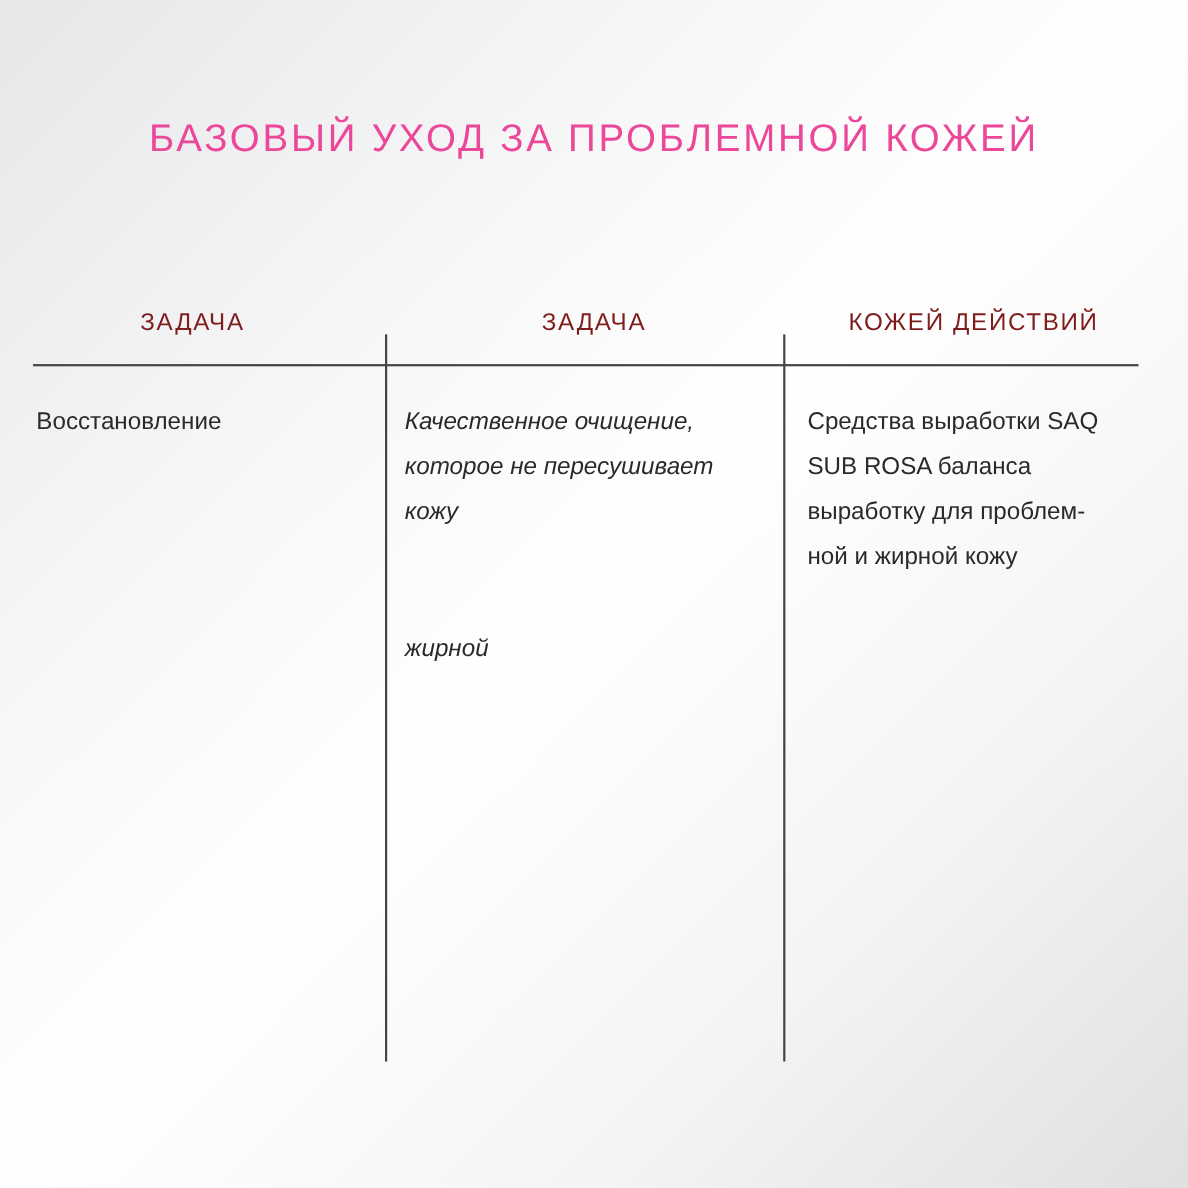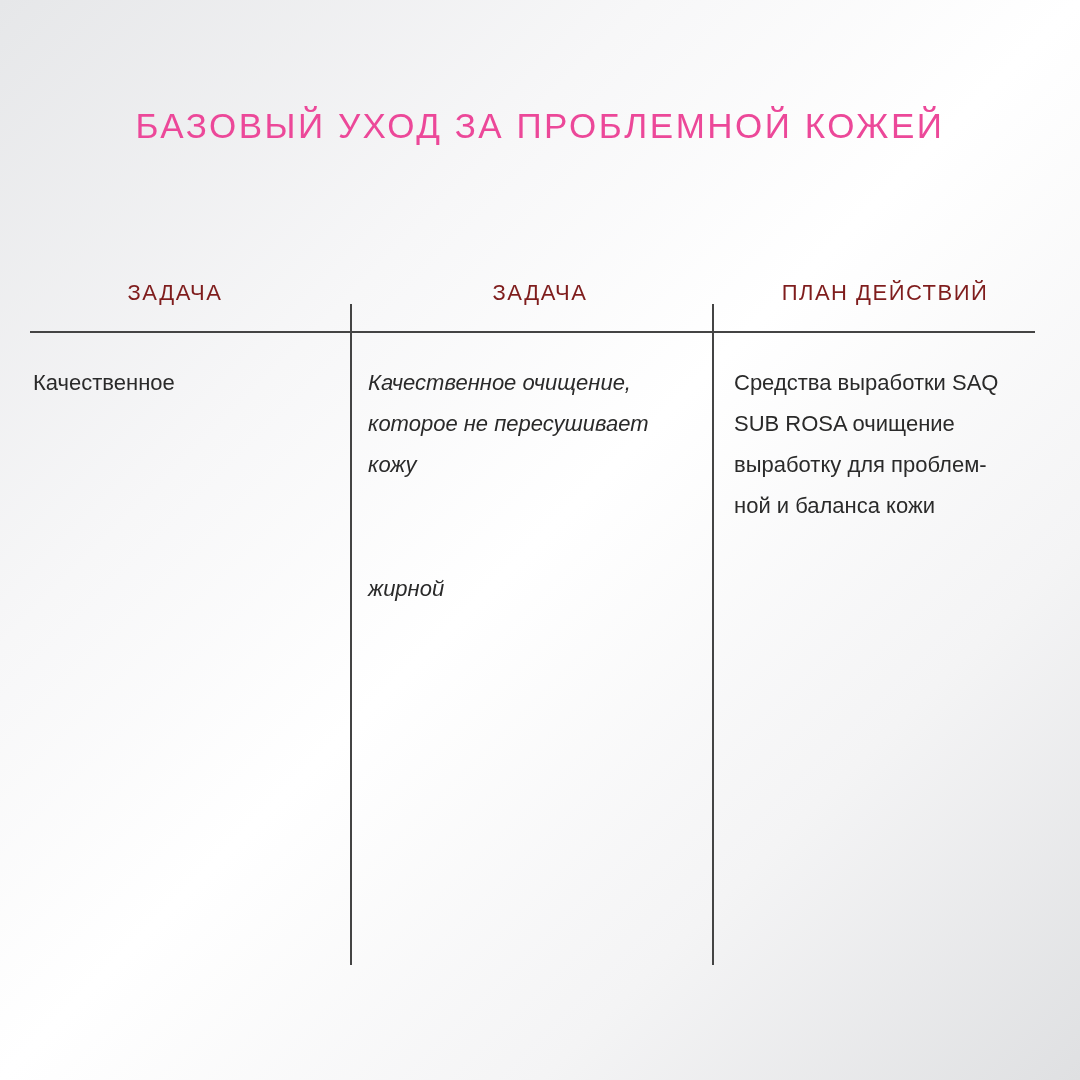--- a/index.html
+++ b/index.html
@@ -36,7 +36,7 @@
 
 <div class="col-head" style="left:60px; width:230px;">ЗАДАЧА</div>
 <div class="col-head" style="left:420px; width:240px;">ЗАДАЧА</div>
-<div class="col-head" style="left:740px; width:290px;">ПЛАН ДЕЙСТВИЙ</div>
+<div class="col-head" style="left:740px; width:290px;">КОЖЕЙ ДЕЙСТВИЙ</div>
 
 <div class="hline"></div>
 <div class="vline" style="left:350px;"></div>

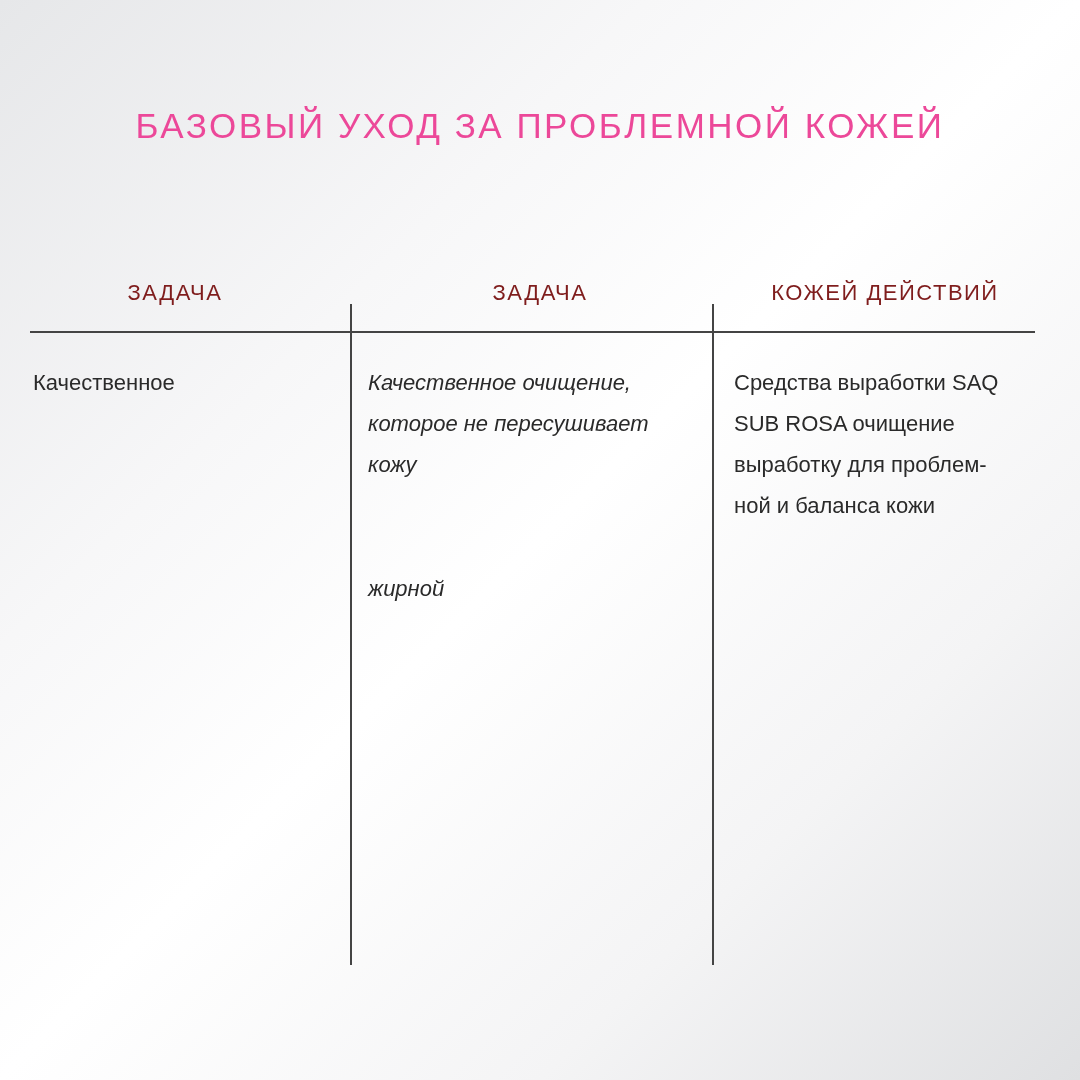--- a/index.html
+++ b/index.html
@@ -43,7 +43,7 @@
 <div class="vline" style="left:712px;"></div>
 
 <div class="cell" style="left:33px;">
-  <div>Качественное</div>
+  <div>Восстановление</div>
 </div>
 
 <div class="cell" style="left:368px;font-style:italic;">

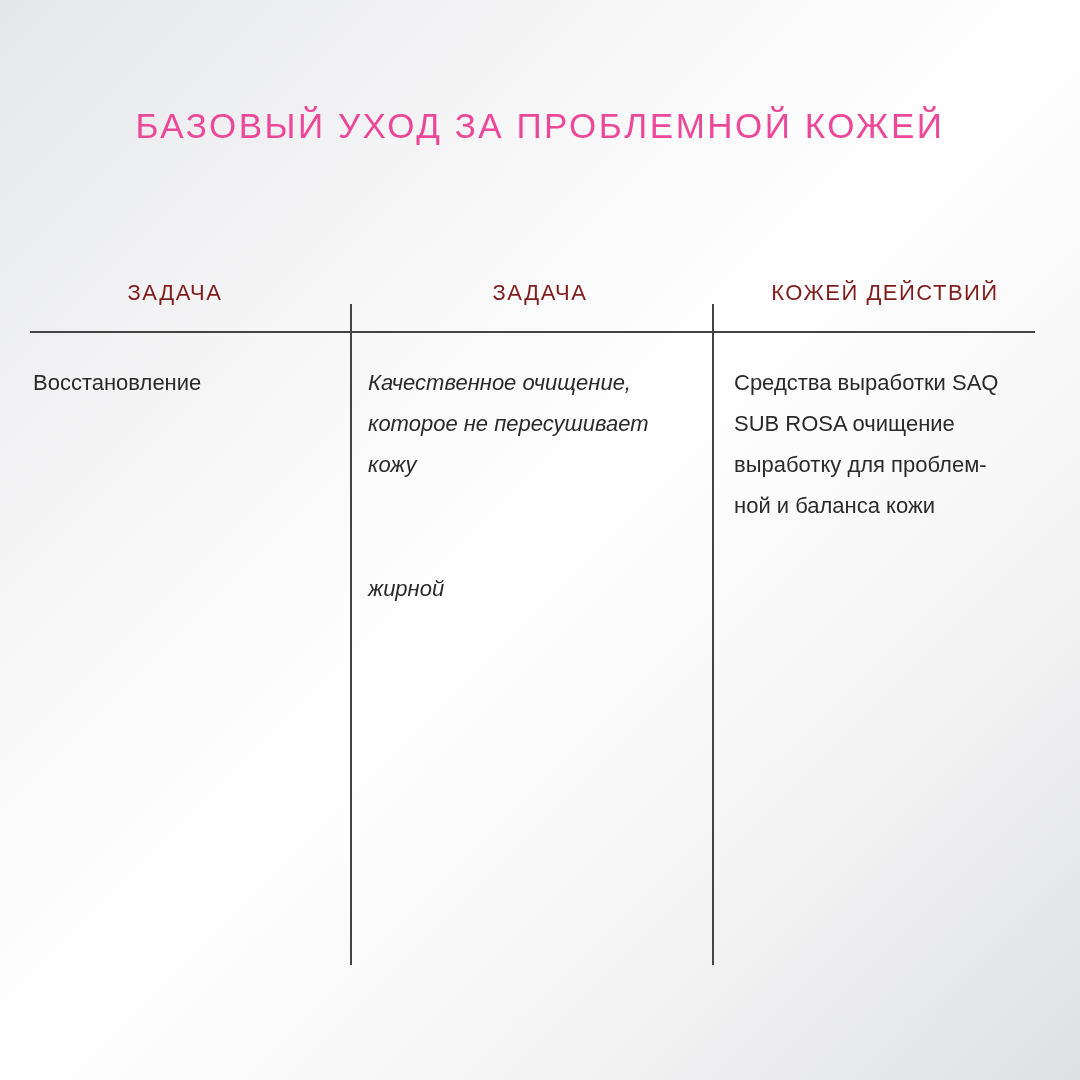--- a/index.html
+++ b/index.html
@@ -60,7 +60,7 @@
 
 <div class="cell" style="left:734px;">
   <div>Средства выработки SAQ</div>
-  <div>SUB ROSA очищение</div>
+  <div>SUB ROSA баланса</div>
   <div>выработку для проблем-</div>
   <div>ной и баланса кожи</div>
 </div>

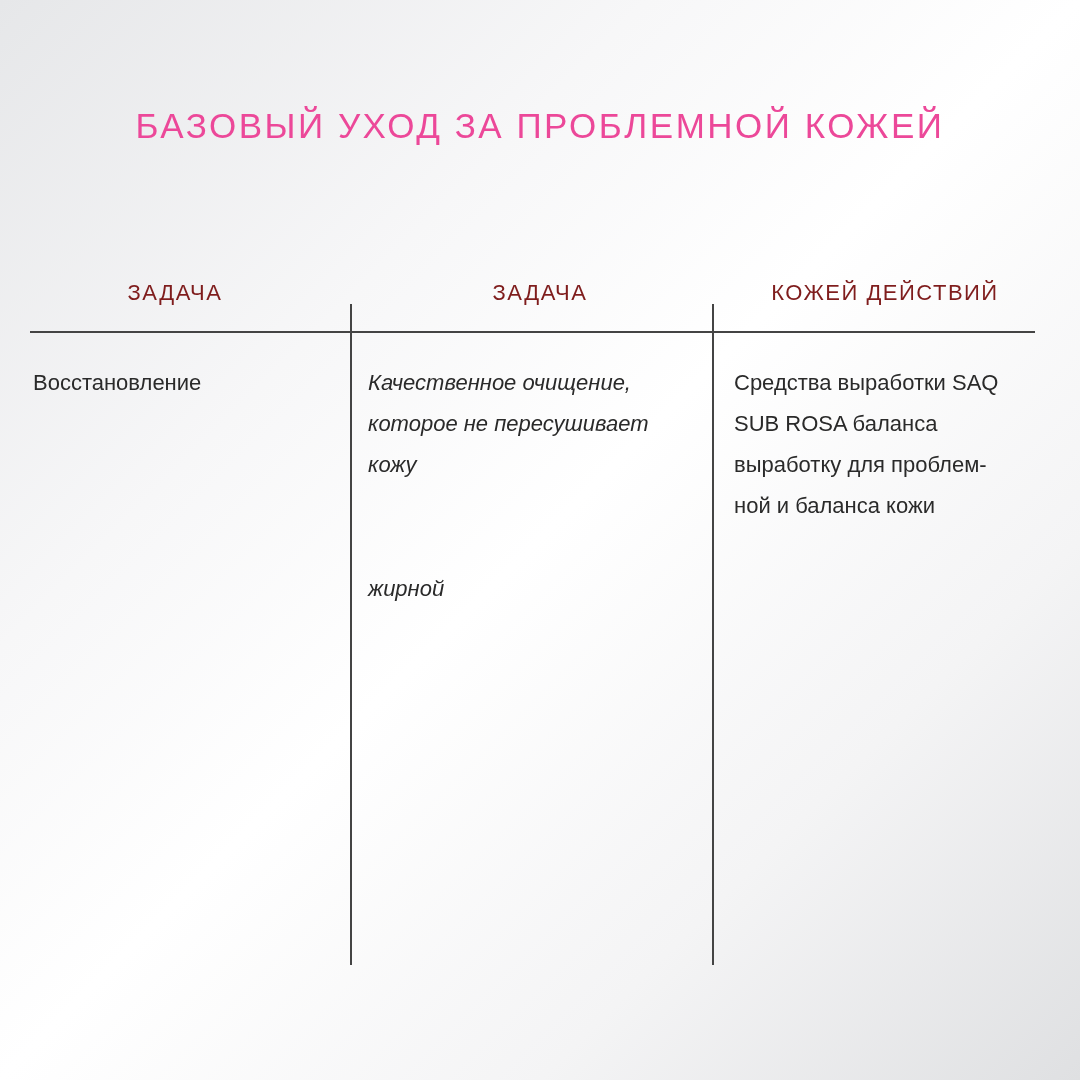--- a/index.html
+++ b/index.html
@@ -62,7 +62,7 @@
   <div>Средства выработки SAQ</div>
   <div>SUB ROSA баланса</div>
   <div>выработку для проблем-</div>
-  <div>ной и баланса кожи</div>
+  <div>ной и жирной кожу</div>
 </div>
 
 </body></html>

